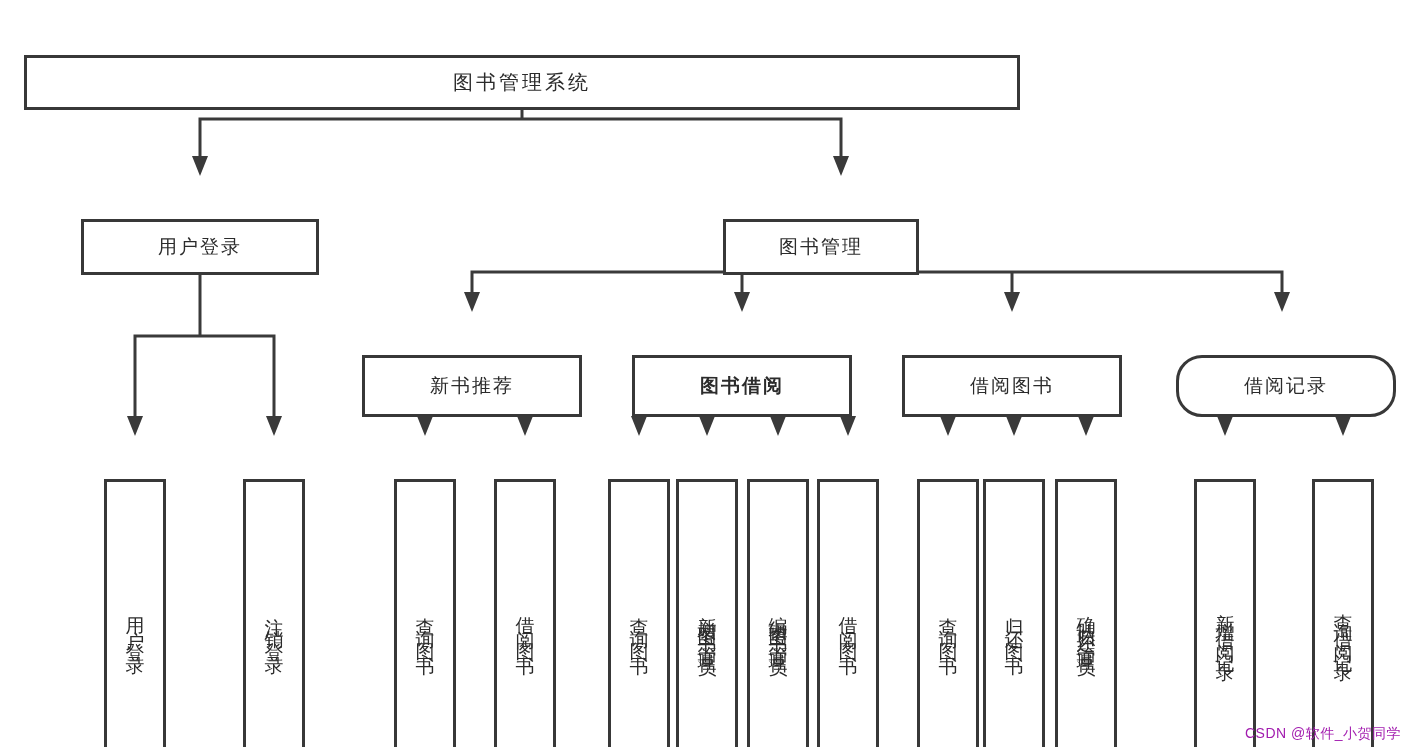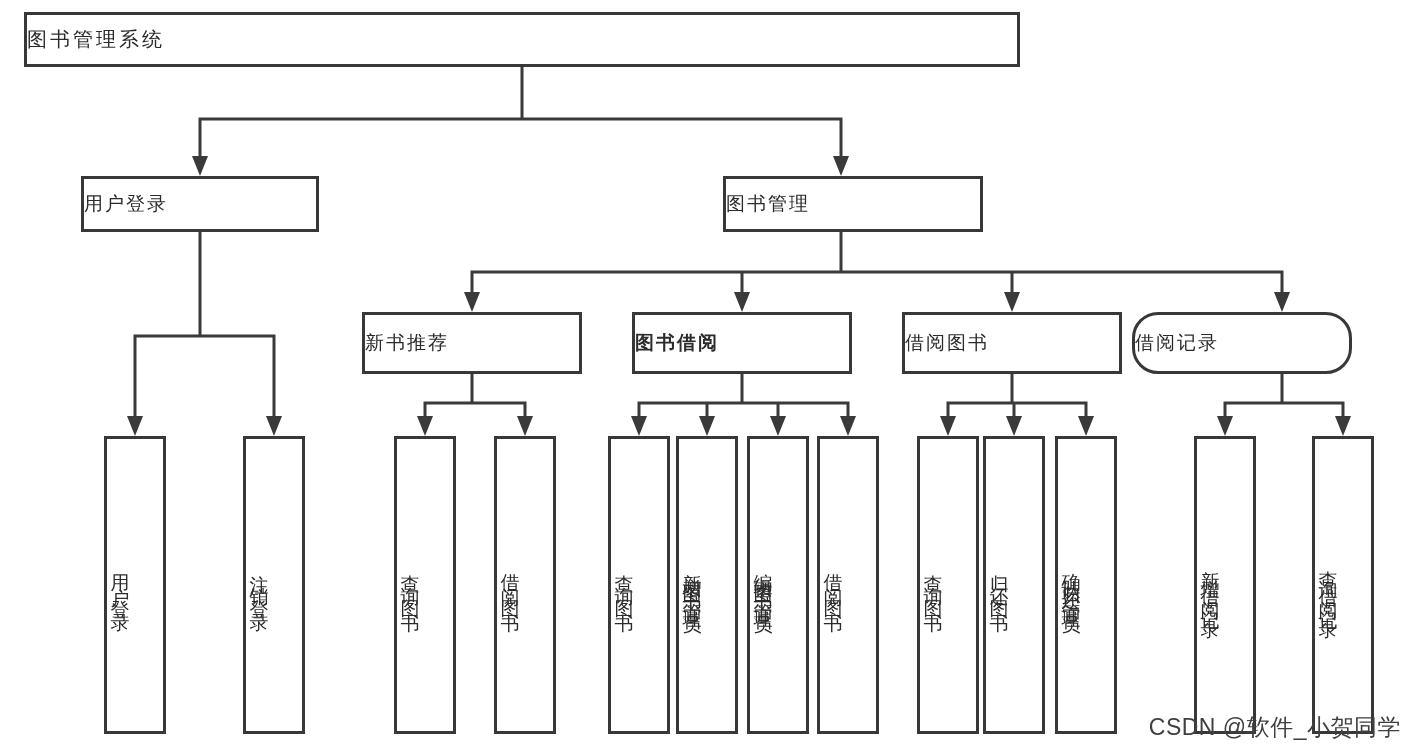--- a/index.html
+++ b/index.html
@@ -23,7 +23,9 @@
     border: 3px solid #383838;
     display: flex;
     align-items: center;
+    justify-content: center;
     color: #2b2b2b;
+    margin-top: 43px;
   }
   .box .label {
     font-size: 19px;

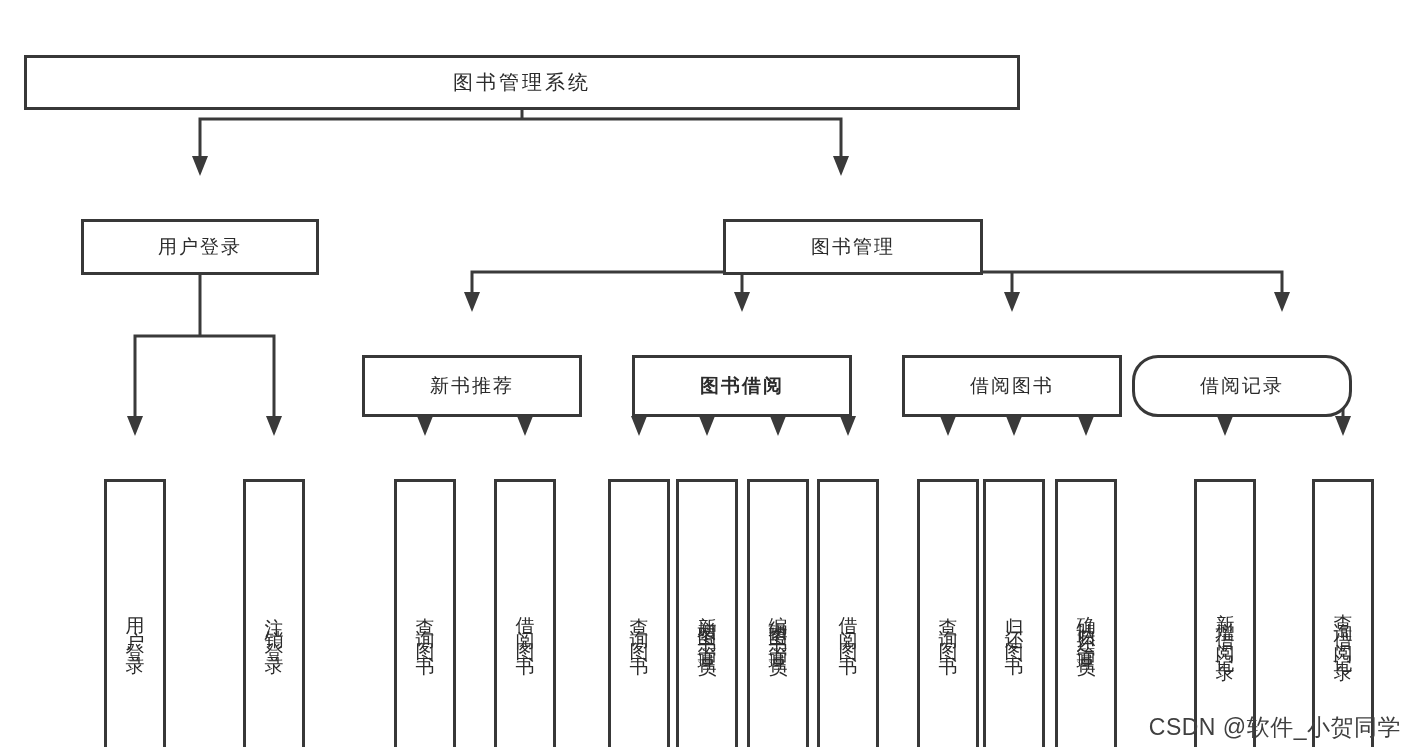--- a/index.html
+++ b/index.html
@@ -46,7 +46,7 @@
   
   .root-box { left: 24px; top: 12px; width: 996px; height: 55px; }
   .n-user-login { left: 81px;  top: 176px; width: 238px; height: 56px; }
-  .n-book-mgmt  { left: 723px; top: 176px; width: 260px; height: 56px; }
+  .n-book-mgmt  { left: 723px; top: 176px; width: 196px; height: 56px; }
   .l3 { top: 312px; height: 62px; width: 220px; }
   .n-new-book   { left: 362px; }
   .n-borrowing  { left: 632px; font-weight: bold; }

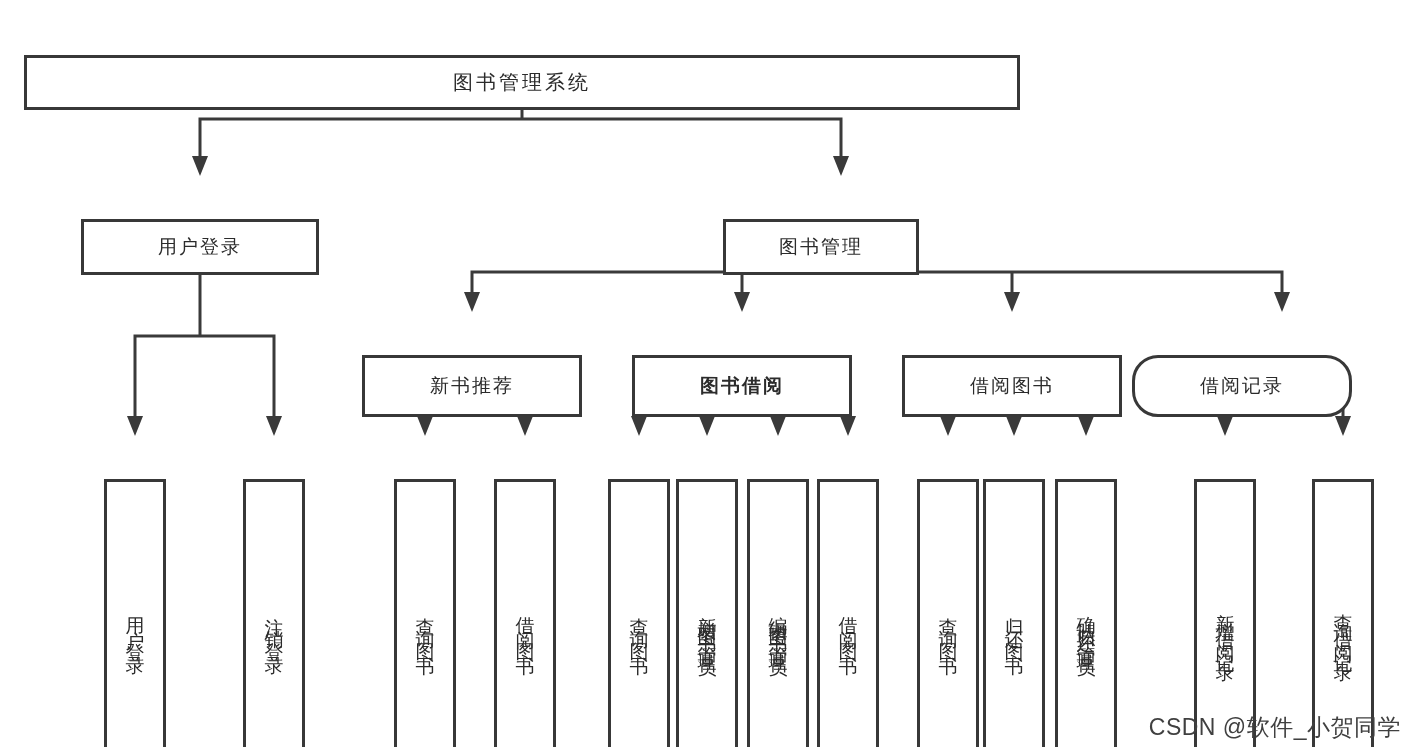--- a/index.html
+++ b/index.html
@@ -51,7 +51,7 @@
   .n-new-book   { left: 362px; }
   .n-borrowing  { left: 632px; font-weight: bold; }
   .n-current    { left: 902px; }
-  .n-records    { left: 1132px; border-radius: 26px; }
+  .n-records    { left: 1176px; border-radius: 26px; }
   
   .a1 { left: 104px; }  .a2 { left: 243px; }
   .b1 { left: 394px; }  .b2 { left: 494px; }

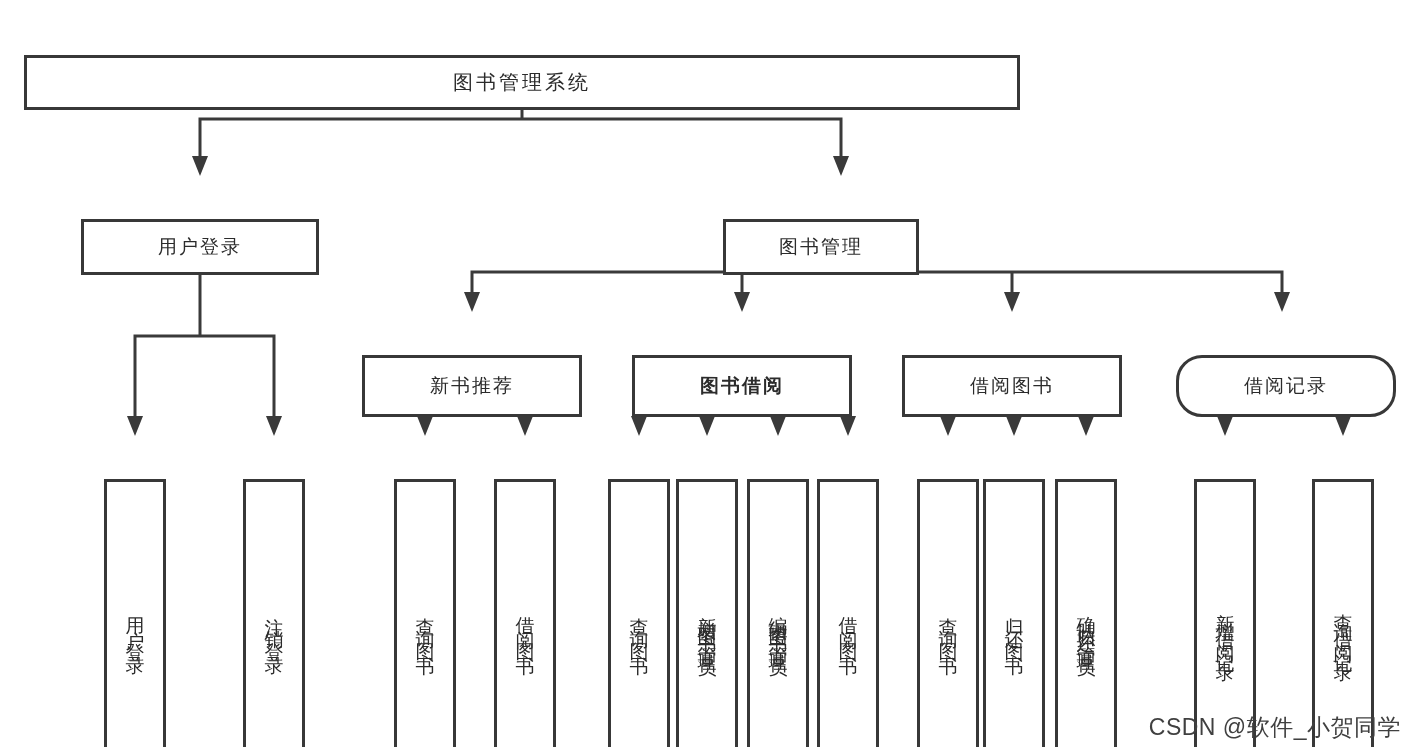--- a/index.html
+++ b/index.html
@@ -62,8 +62,8 @@
     position: absolute;
     right: 4px;
     bottom: 4px;
-    font-size: 23px;
-    color: #404040;
+    font-size: 14px;
+    color: #a21caf;
     letter-spacing: 0.5px;
     z-index: 10;
     white-space: nowrap;

